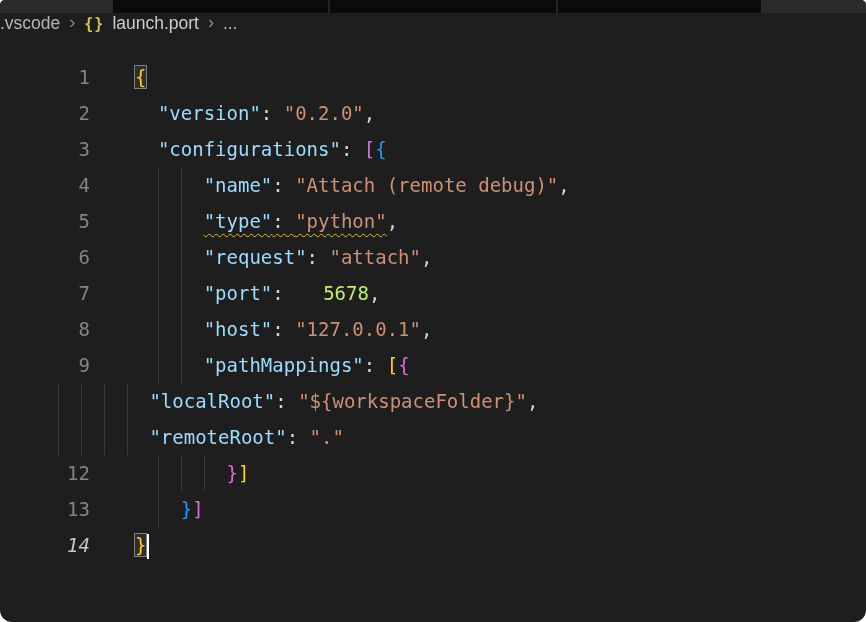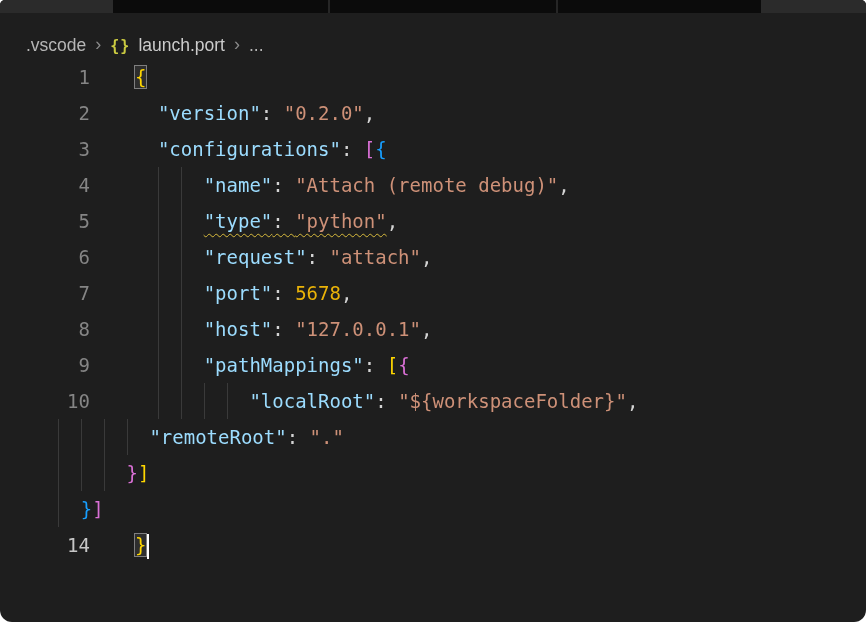--- a/index.html
+++ b/index.html
@@ -24,8 +24,7 @@
   
   .breadcrumbs{
     height:43px;flex:0 0 auto;
-    display:flex;align-items:flex-end;
-    padding-left:26px;
+    display:flex;align-items:flex-start;
     font-size:17.5px;color:#b6b6b6;
   }
   .breadcrumbs .crumb{cursor:default;}

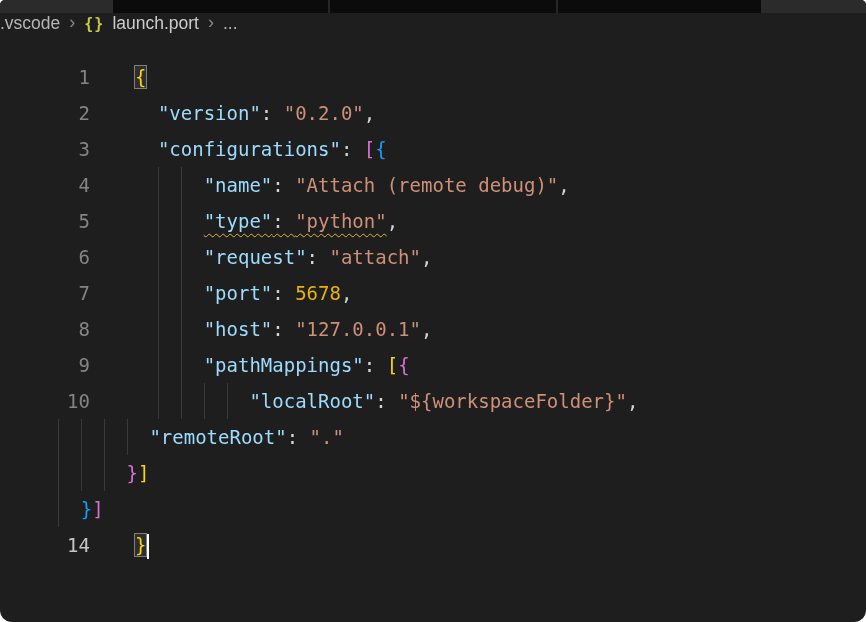--- a/index.html
+++ b/index.html
@@ -125,7 +125,7 @@
         </div>
         <div class="line">
           <span class="gutter">7</span>
-          <span class="codecell"><i class="guide" style="left: calc(2ch + 35px);"></i><i class="guide" style="left: calc(4ch + 35px);"></i>      <span style="color: rgb(156, 220, 254);">"port"</span><span style="color: rgb(212, 212, 212);">: </span><span style="color: #eab308;">5678</span><span style="color: rgb(212, 212, 212);">,</span></span>
+          <span class="codecell"><i class="guide" style="left: calc(2ch + 35px);"></i><i class="guide" style="left: calc(4ch + 35px);"></i>      <span style="color: rgb(156, 220, 254);">"port"</span><span style="color: rgb(212, 212, 212);">: </span><span style="color: #bef264; margin-left: 28px;">5678</span><span style="color: rgb(212, 212, 212);">,</span></span>
         </div>
         <div class="line">
           <span class="gutter">8</span>

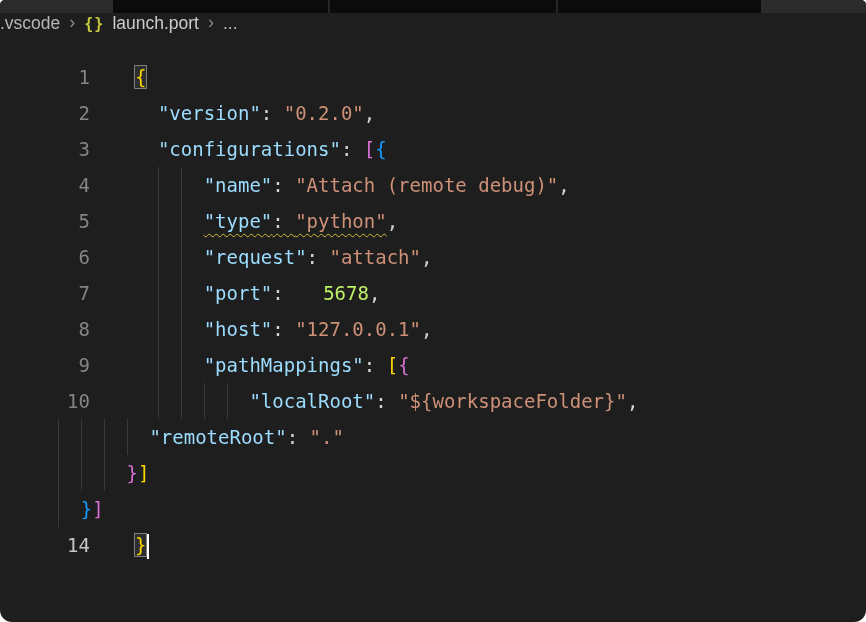--- a/index.html
+++ b/index.html
@@ -136,7 +136,6 @@
           <span class="codecell"><i class="guide" style="left: calc(2ch + 35px);"></i><i class="guide" style="left: calc(4ch + 35px);"></i>      <span style="color: rgb(156, 220, 254);">"pathMappings"</span><span style="color: rgb(212, 212, 212);">: </span><span style="color: rgb(255, 215, 0);">[</span><span style="color: rgb(218, 112, 214);">{</span></span>
         </div>
         <div class="line">
-          <span class="gutter">10</span>
           <span class="codecell"><i class="guide" style="left: calc(2ch + 35px);"></i><i class="guide" style="left: calc(4ch + 35px);"></i><i class="guide" style="left: calc(6ch + 35px);"></i><i class="guide" style="left: calc(8ch + 35px);"></i>          <span style="color: rgb(156, 220, 254);">"localRoot"</span><span style="color: rgb(212, 212, 212);">: </span><span style="color: rgb(206, 145, 120);">"${workspaceFolder}"</span><span style="color: rgb(212, 212, 212);">,</span></span>
         </div>
         <div class="line">

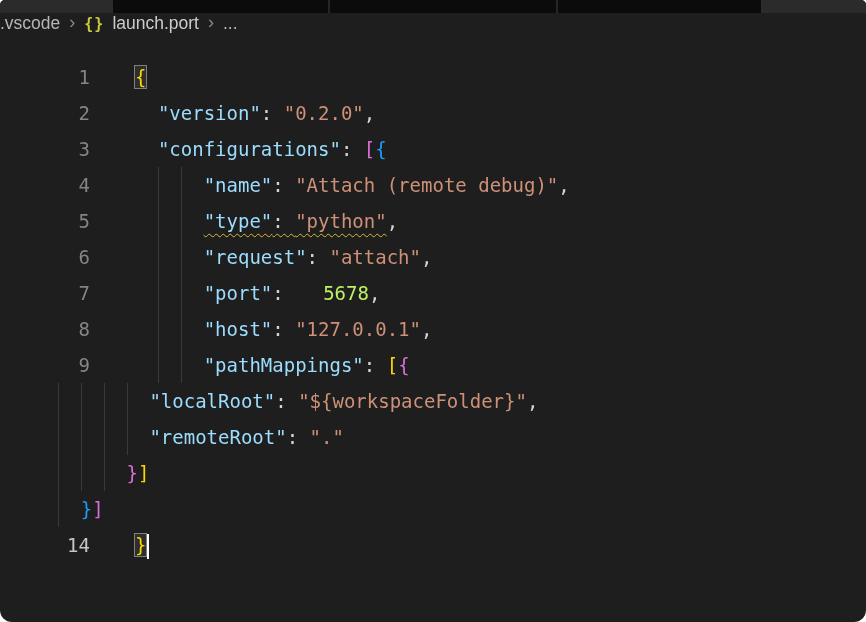--- a/index.html
+++ b/index.html
@@ -142,6 +142,7 @@
           <span class="codecell"><i class="guide" style="left: calc(2ch + 35px);"></i><i class="guide" style="left: calc(4ch + 35px);"></i><i class="guide" style="left: calc(6ch + 35px);"></i><i class="guide" style="left: calc(8ch + 35px);"></i>          <span style="color: rgb(156, 220, 254);">"remoteRoot"</span><span style="color: rgb(212, 212, 212);">: </span><span style="color: rgb(206, 145, 120);">"."</span></span>
         </div>
         <div class="line">
+          <span class="gutter">12</span>
           <span class="codecell"><i class="guide" style="left: calc(2ch + 35px);"></i><i class="guide" style="left: calc(4ch + 35px);"></i><i class="guide" style="left: calc(6ch + 35px);"></i>        <span style="color: rgb(218, 112, 214);">}</span><span style="color: rgb(255, 215, 0);">]</span></span>
         </div>
         <div class="line">

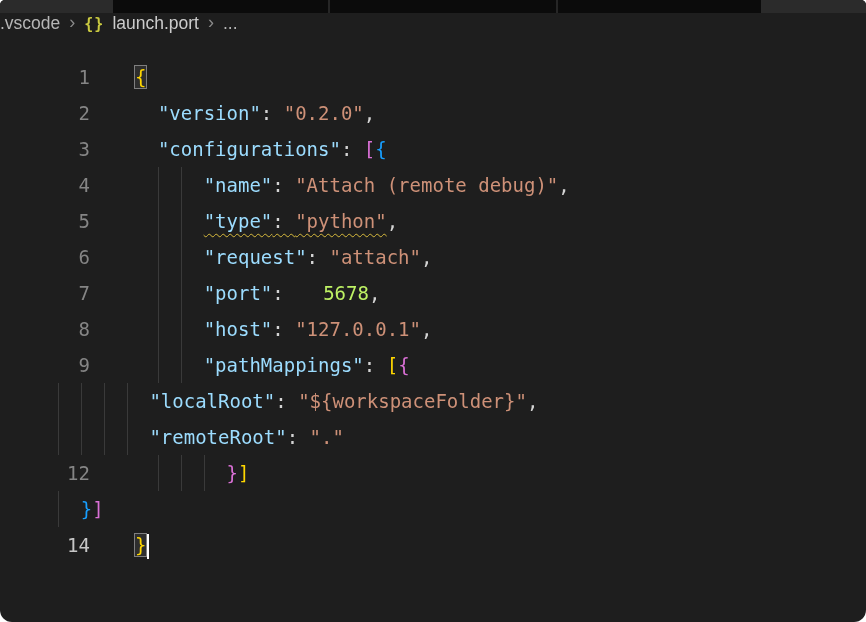--- a/index.html
+++ b/index.html
@@ -146,6 +146,7 @@
           <span class="codecell"><i class="guide" style="left: calc(2ch + 35px);"></i><i class="guide" style="left: calc(4ch + 35px);"></i><i class="guide" style="left: calc(6ch + 35px);"></i>        <span style="color: rgb(218, 112, 214);">}</span><span style="color: rgb(255, 215, 0);">]</span></span>
         </div>
         <div class="line">
+          <span class="gutter">13</span>
           <span class="codecell"><i class="guide" style="left: calc(2ch + 35px);"></i>    <span style="color: rgb(23, 159, 255);">}</span><span style="color: rgb(218, 112, 214);">]</span></span>
         </div>
         <div class="line">

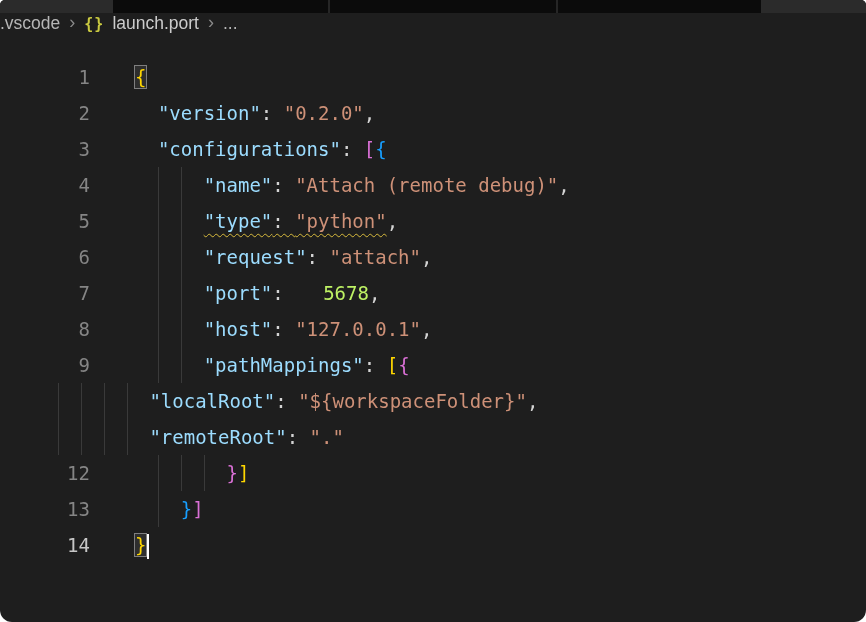--- a/index.html
+++ b/index.html
@@ -52,7 +52,7 @@
     padding-right:10px;text-align:right;
     color:#858585;user-select:none;
   }
-  .gutter.active{color:#c6c6c6;}
+  .gutter.active{color:#c6c6c6;font-style:italic;}
   .codecell{flex:1;position:relative;padding-left:35px;white-space:pre;color:#d4d4d4;}
   .guide{position:absolute;top:0;bottom:0;width:1px;background:#3a3a3a;}
   .wavy{

